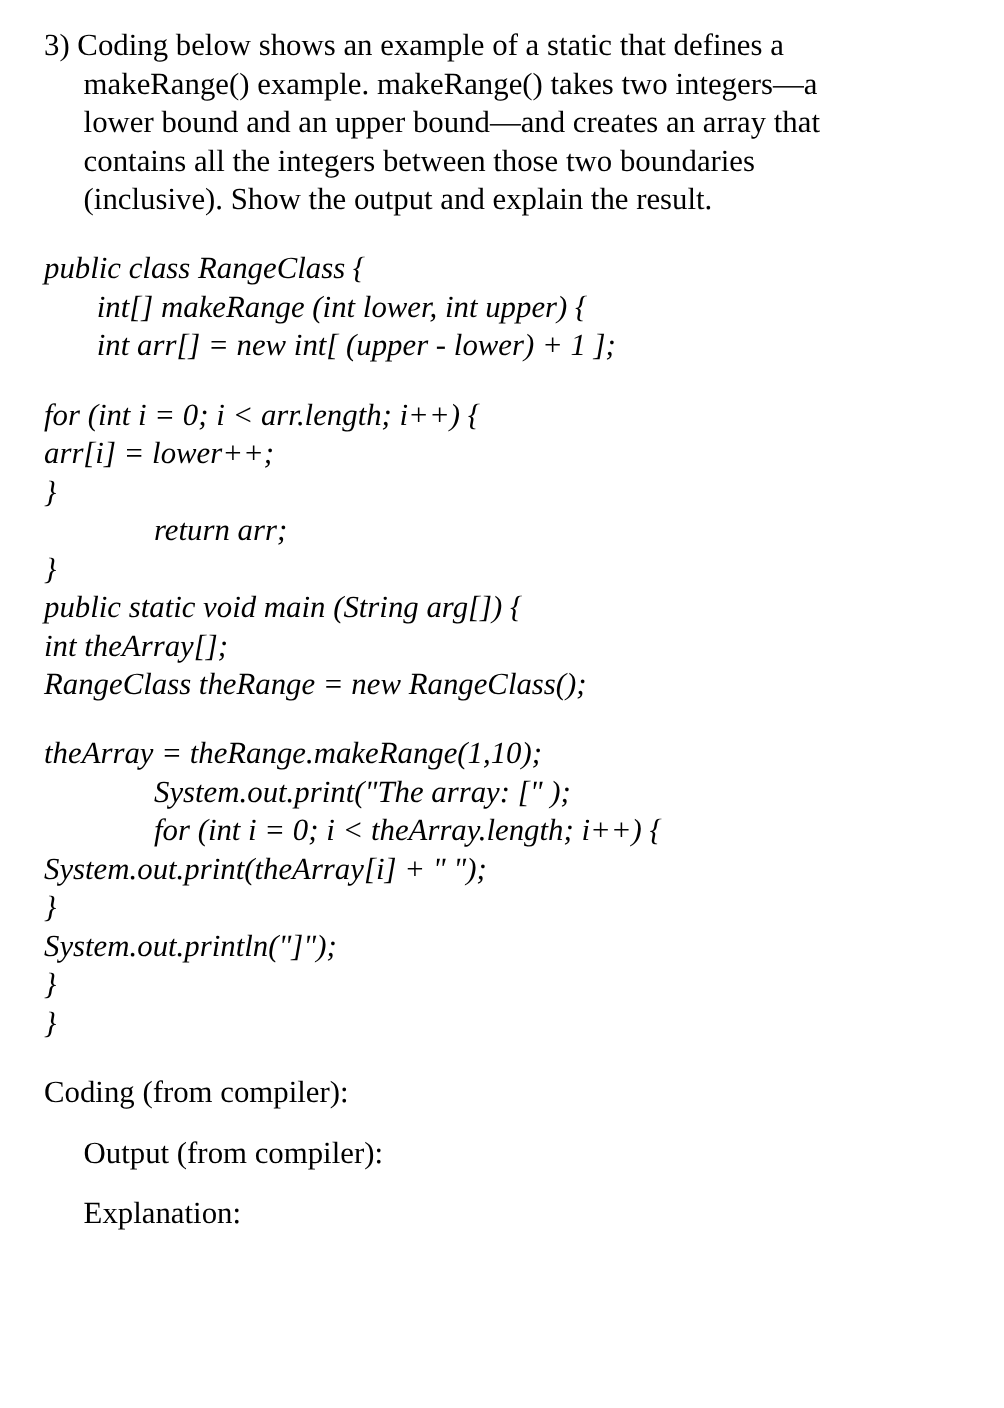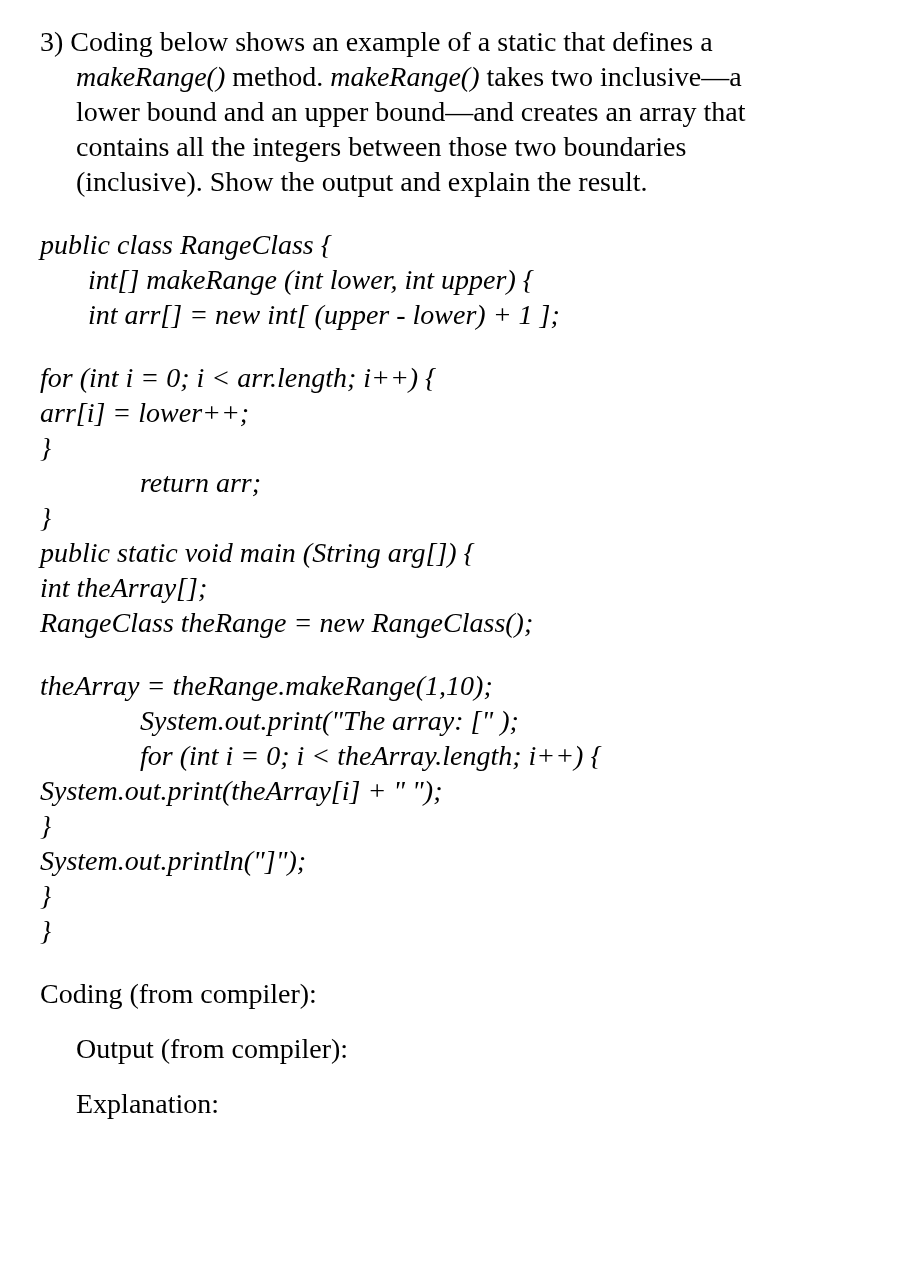--- a/index.html
+++ b/index.html
@@ -27,7 +27,6 @@
     padding-left: 36px;
   }
   .italic {
-    font-style: italic;
   }
   .code-block {
     font-style: italic;

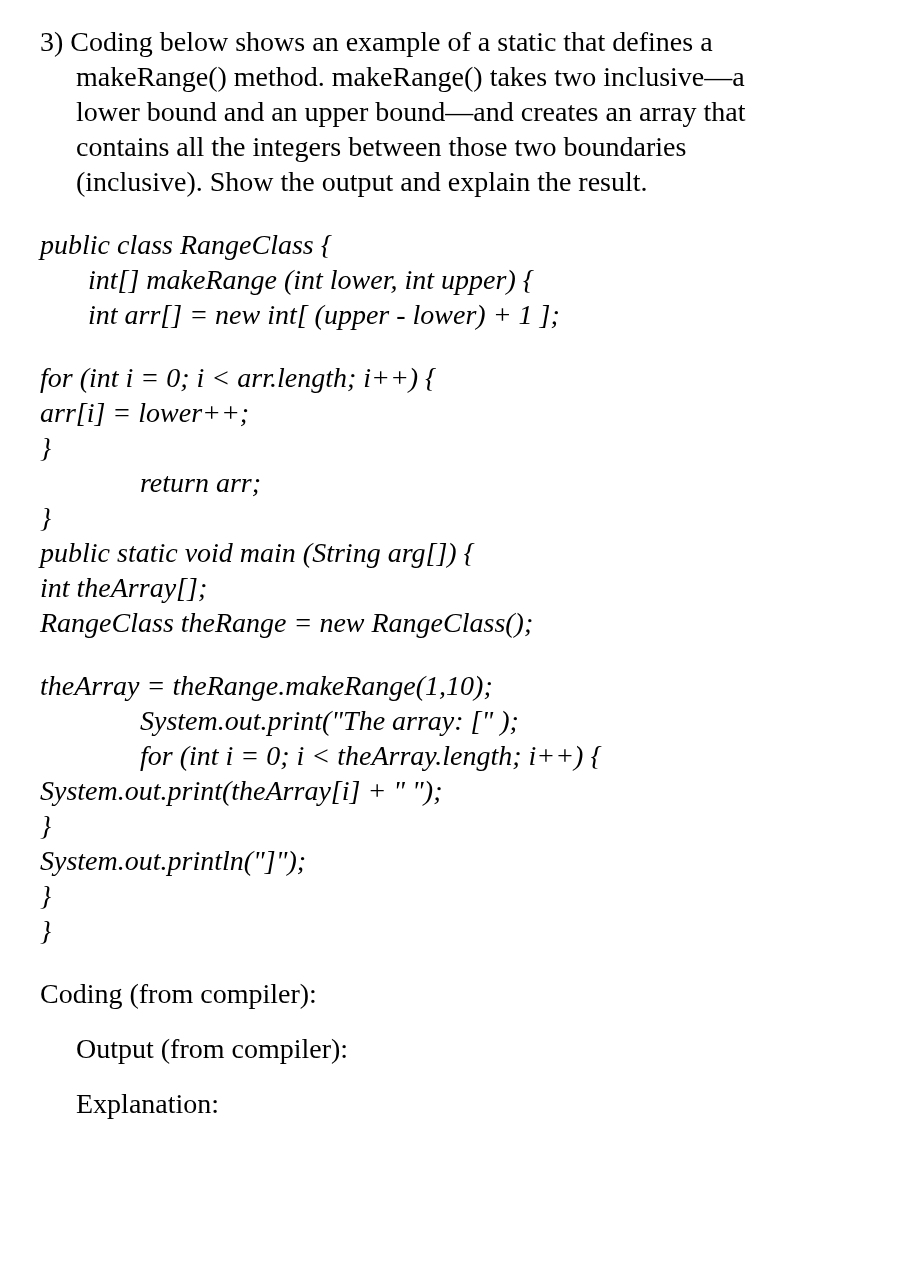--- a/index.html
+++ b/index.html
@@ -55,7 +55,7 @@
   </div>
   <div class="q-body">
     <div>
-      <span class="italic">makeRange()</span><span> method. </span><span class="italic">makeRange()</span><span> takes two inclusive—a</span>
+      <span class="italic">makeRange()</span><span> example. </span><span class="italic">makeRange()</span><span> takes two inclusive—a</span>
     </div>
     <div>lower bound and an upper bound—and creates an array that</div>
     <div>contains all the integers between those two boundaries</div>

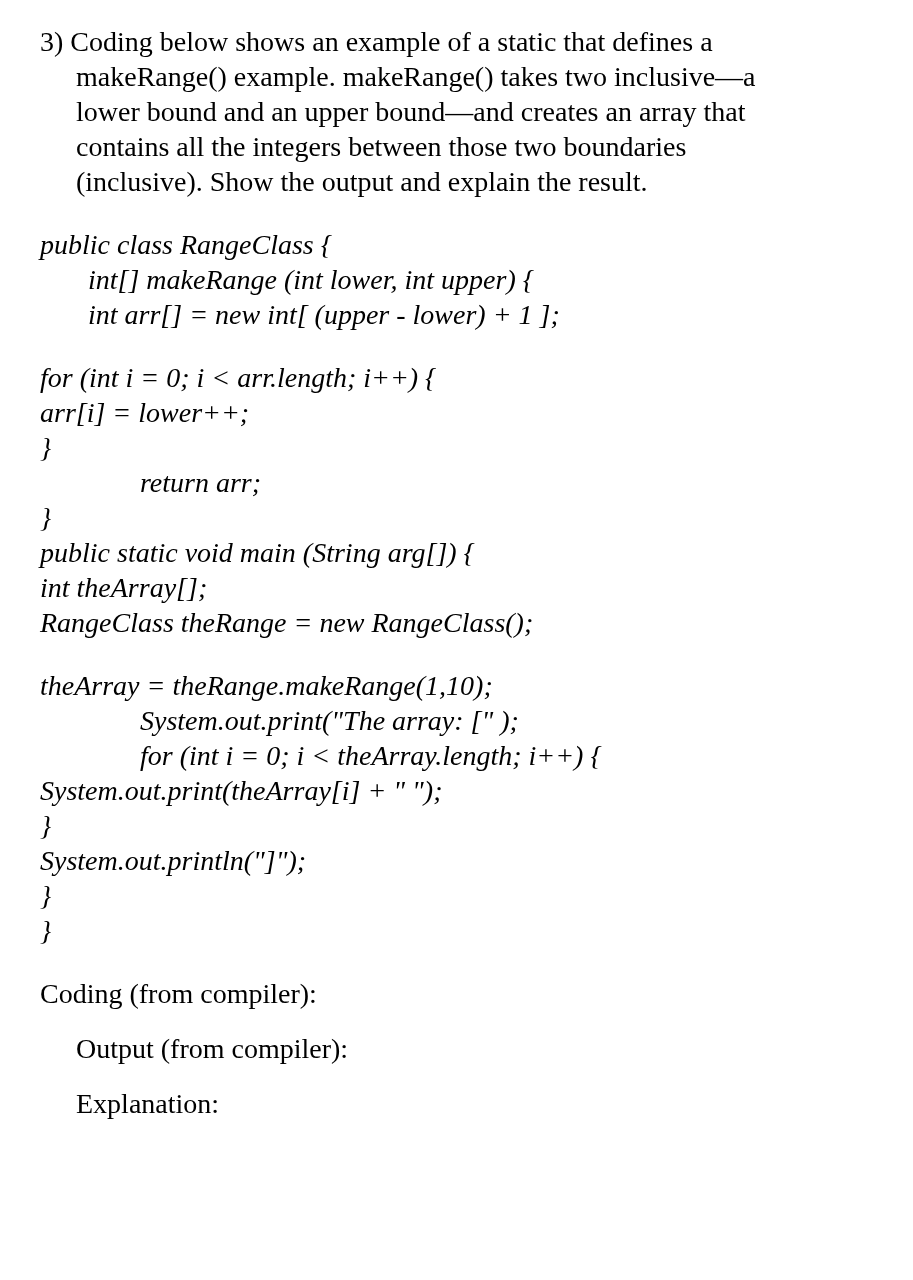--- a/index.html
+++ b/index.html
@@ -55,7 +55,7 @@
   </div>
   <div class="q-body">
     <div>
-      <span class="italic">makeRange()</span><span> example. </span><span class="italic">makeRange()</span><span> takes two inclusive—a</span>
+      <span class="italic">makeRange()</span><span> example. </span><span class="italic">makeRange()</span><span> takes two integers—a</span>
     </div>
     <div>lower bound and an upper bound—and creates an array that</div>
     <div>contains all the integers between those two boundaries</div>

